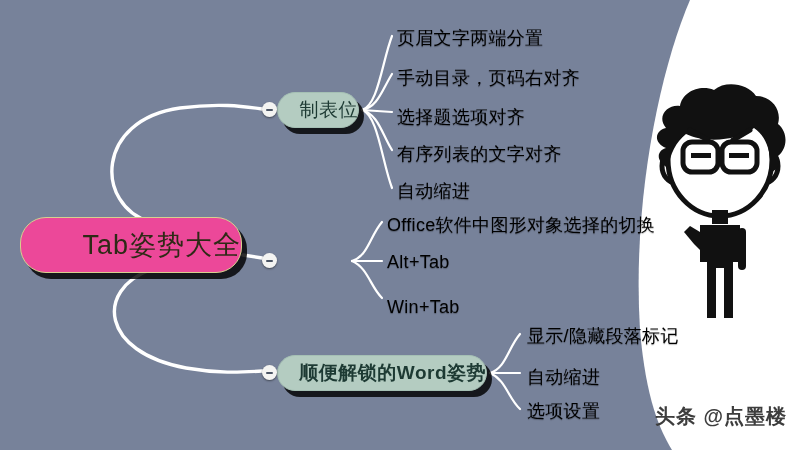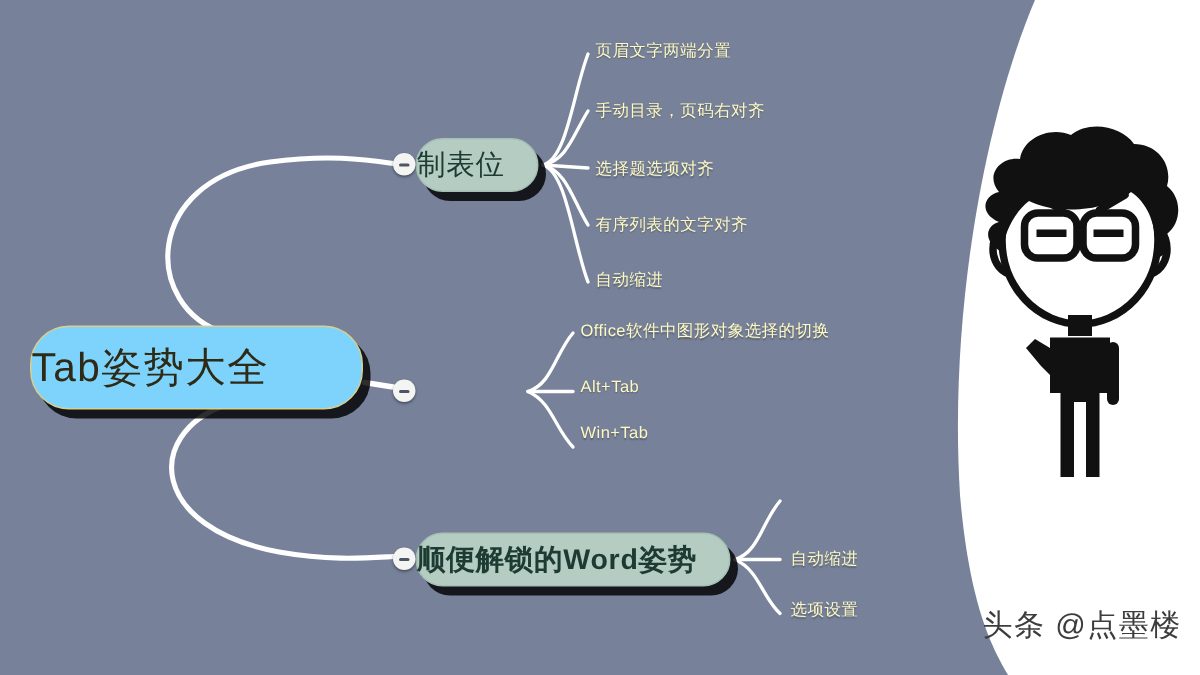--- a/index.html
+++ b/index.html
@@ -96,8 +96,8 @@
   
   .leaf {
     position: absolute;
-    color: #fef9c3;
-    font-size: 11px;
+    color: #000000;
+    font-size: 18px;
     white-space: nowrap;
     text-shadow: 0 1px 1px rgba(0,0,0,0.28);
     letter-spacing: 0.3px;

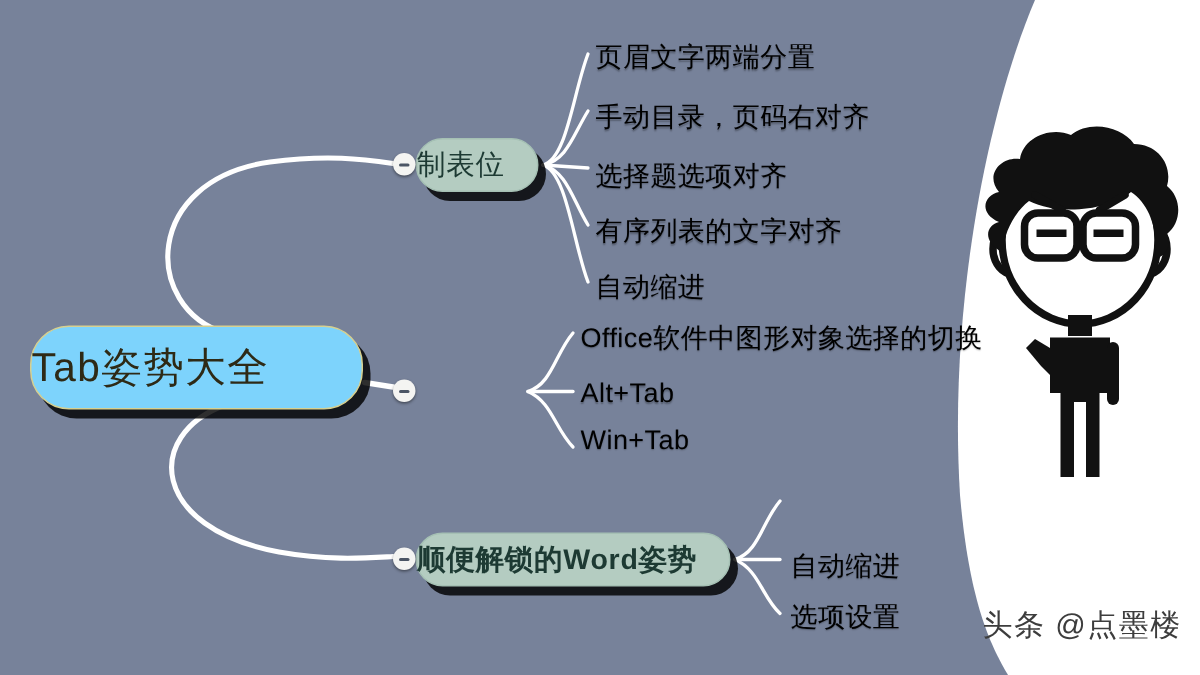--- a/index.html
+++ b/index.html
@@ -37,7 +37,7 @@
     position: absolute;
     display: flex;
     align-items: center;
-    justify-content: flex-start;
+    justify-content: flex-end;
     box-sizing: border-box;
     border-radius: 26px;
     white-space: nowrap;

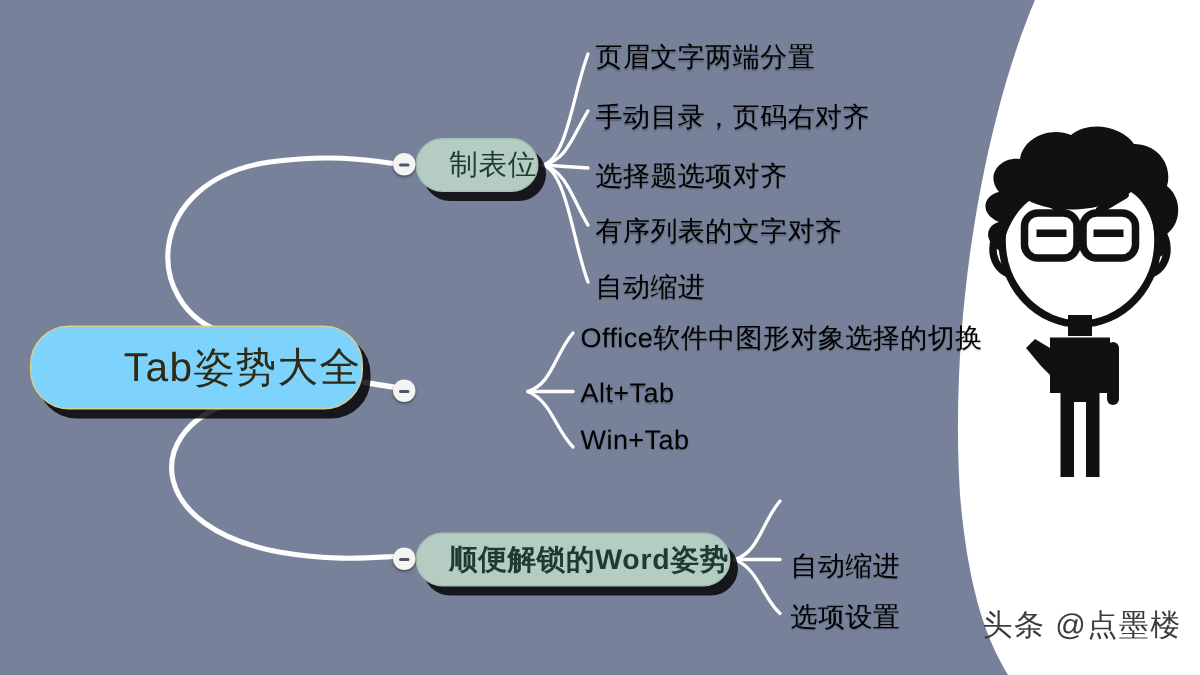--- a/index.html
+++ b/index.html
@@ -49,7 +49,7 @@
     top: 217px;
     width: 222px;
     height: 56px;
-    background: #7dd3fc;
+    background: #ec4899;
     border: 1px solid #d7d08f;
     color: #2e2a16;
     font-size: 27px;

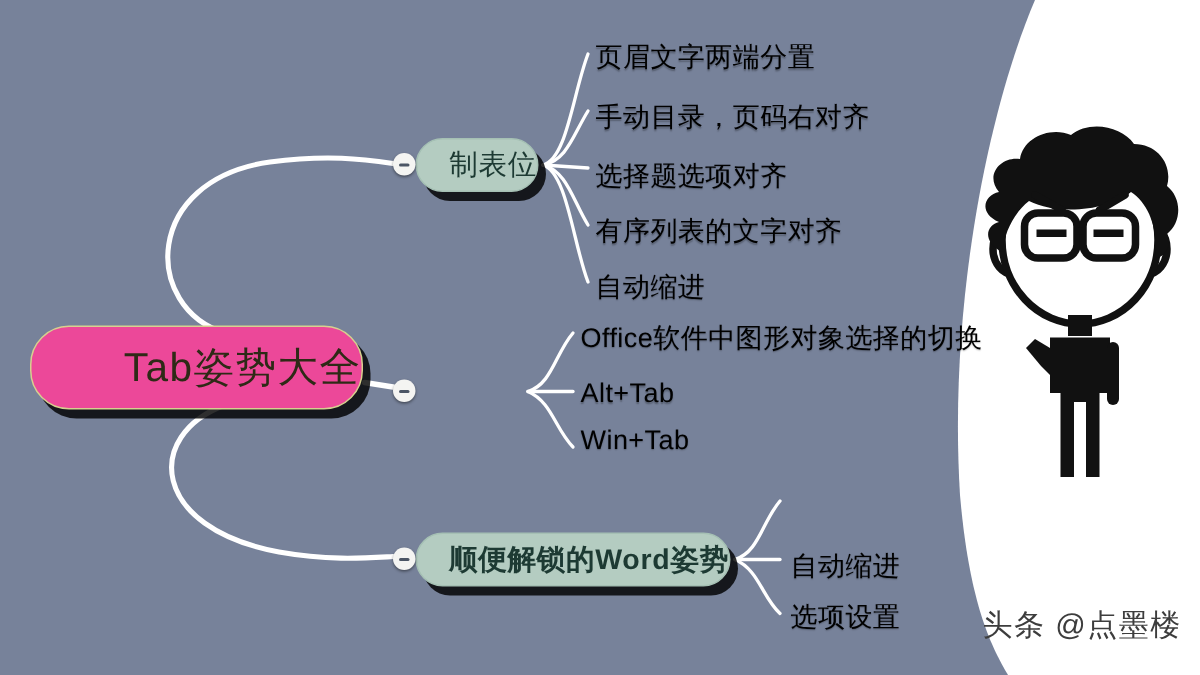--- a/index.html
+++ b/index.html
@@ -217,7 +217,7 @@
 
   <div class="leaf" style="left:387px;top:213px">Office软件中图形对象选择的切换</div>
   <div class="leaf" style="left:387px;top:252px">Alt+Tab</div>
-  <div class="leaf" style="left:387px;top:283px">Win+Tab</div>
+  <div class="leaf" style="left:387px;top:297px">Win+Tab</div>
 
   <div class="leaf" style="left:527px;top:365px">自动缩进</div>
   <div class="leaf" style="left:527px;top:399px">选项设置</div>

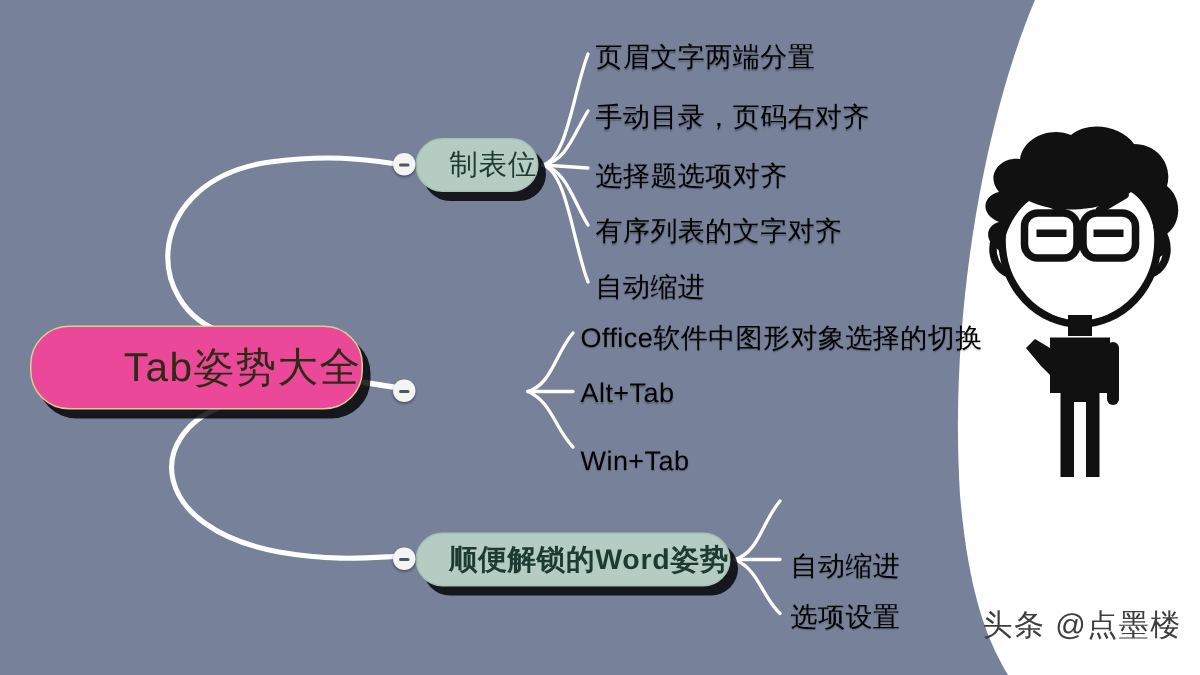--- a/index.html
+++ b/index.html
@@ -219,6 +219,7 @@
   <div class="leaf" style="left:387px;top:252px">Alt+Tab</div>
   <div class="leaf" style="left:387px;top:297px">Win+Tab</div>
 
+  <div class="leaf" style="left:527px;top:324px">显示/隐藏段落标记</div>
   <div class="leaf" style="left:527px;top:365px">自动缩进</div>
   <div class="leaf" style="left:527px;top:399px">选项设置</div>
 

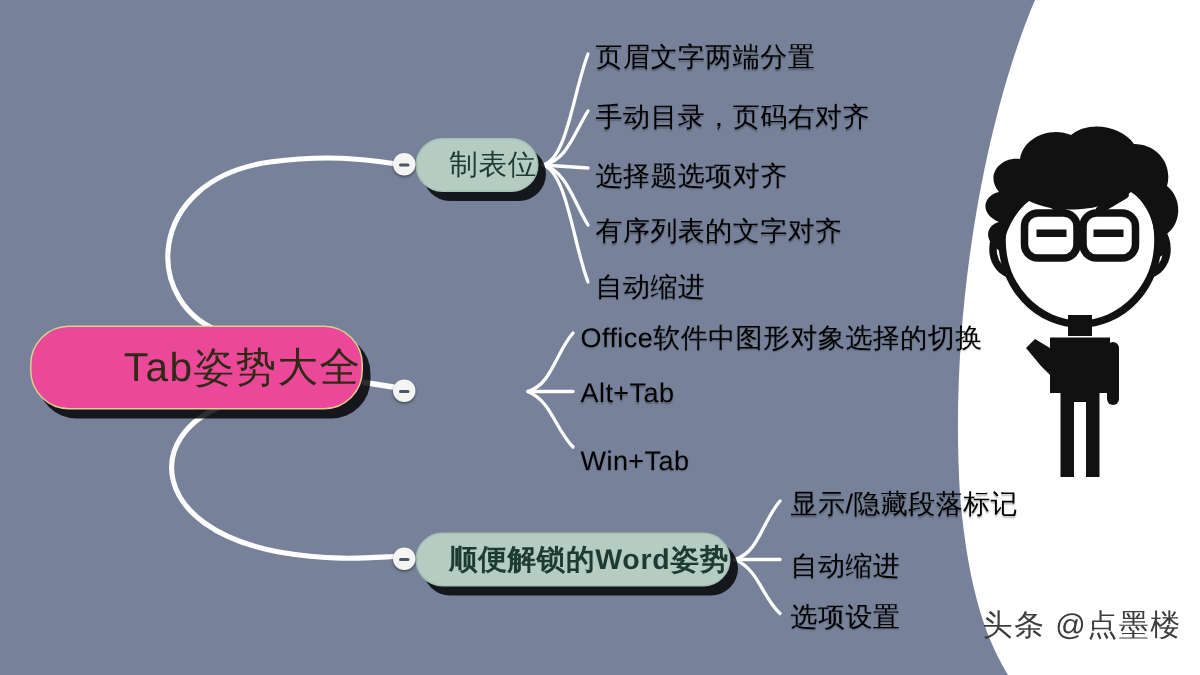--- a/index.html
+++ b/index.html
@@ -110,7 +110,7 @@
     top: 403px;
     color: #3d3d3d;
     font-size: 20px;
-    font-weight: normal;
+    font-weight: bold;
     letter-spacing: 1px;
     white-space: nowrap;
   }

